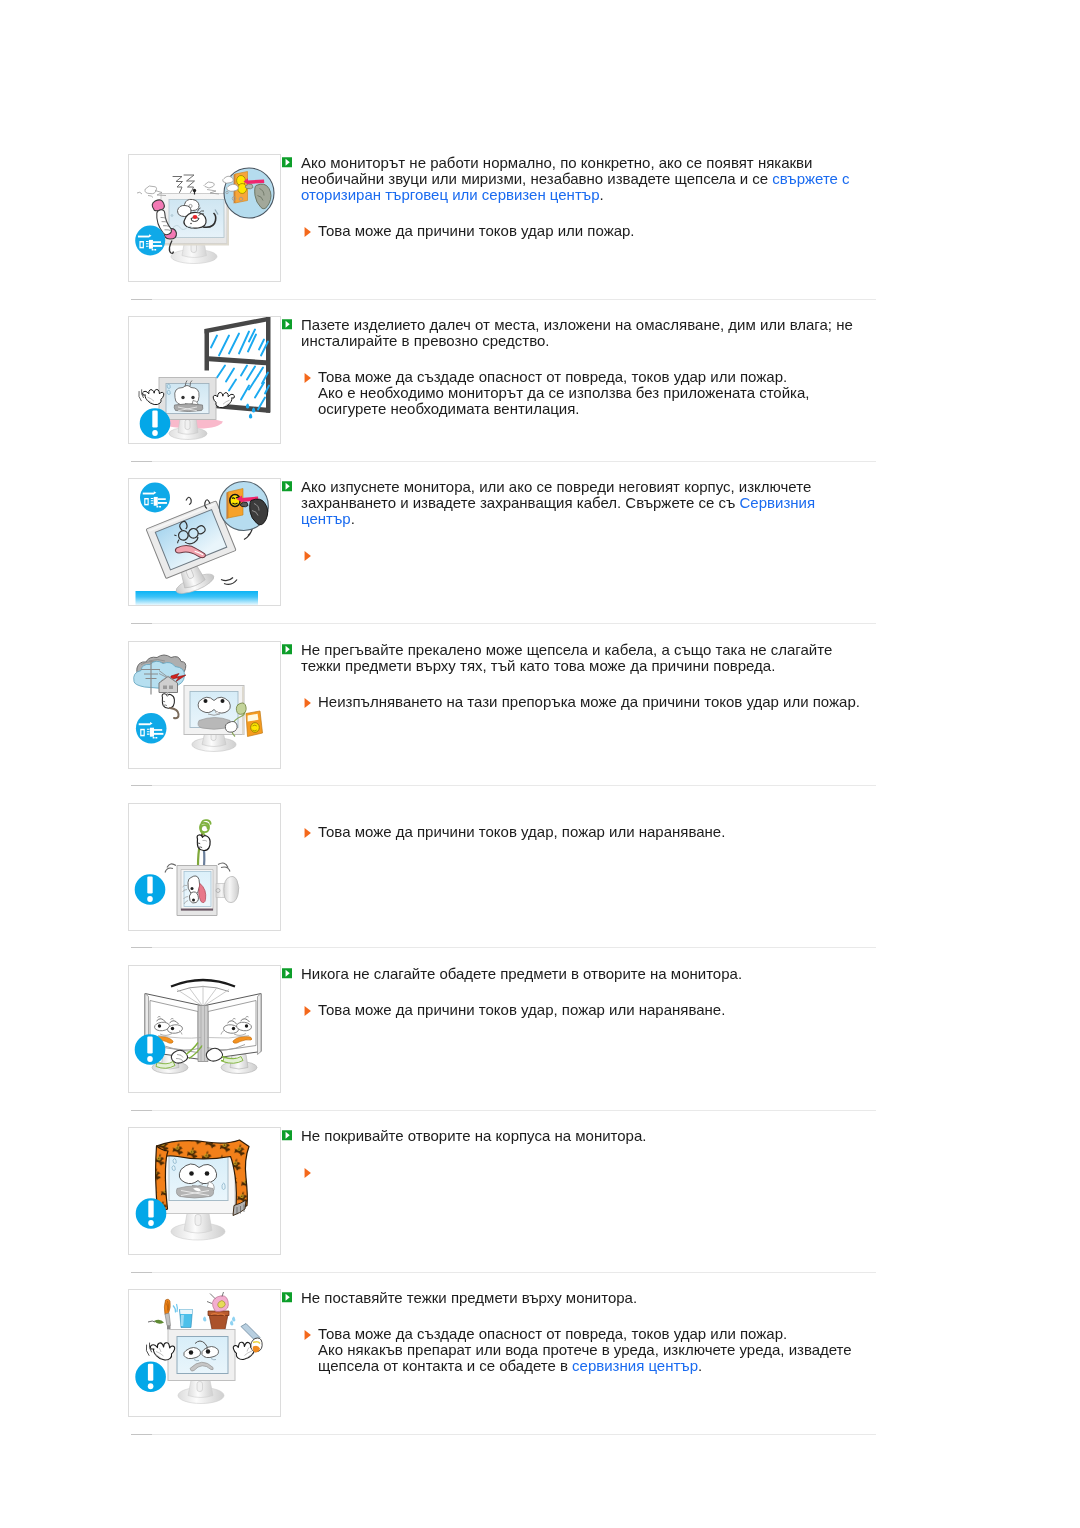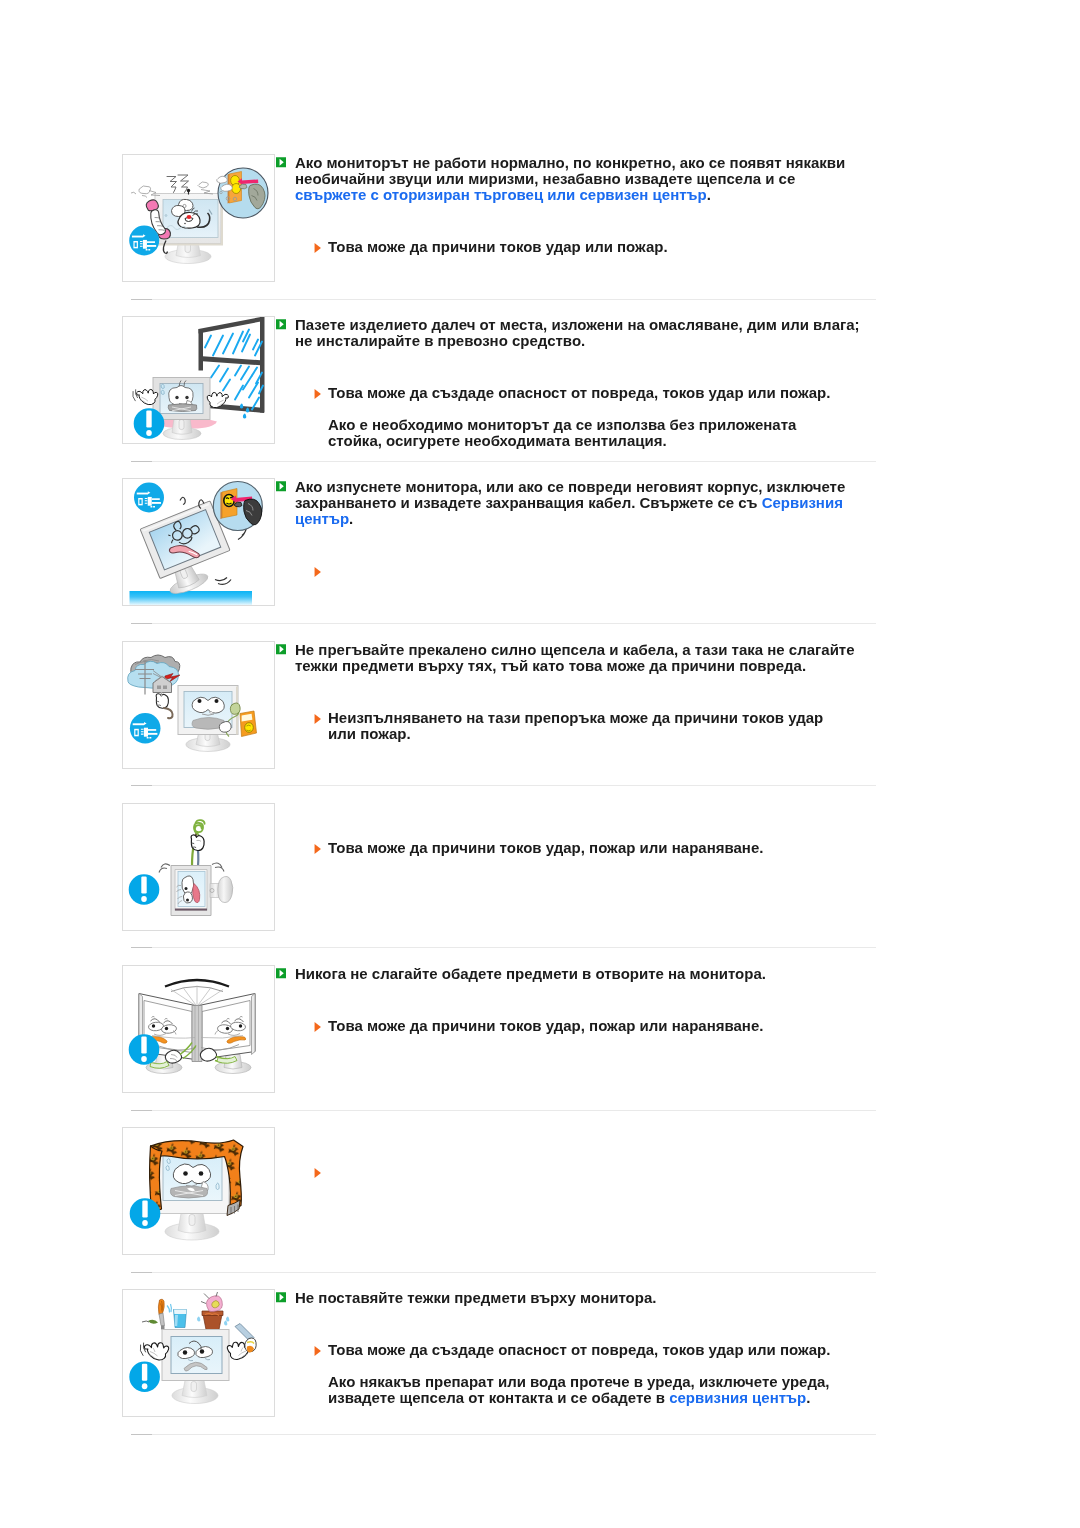--- a/index.html
+++ b/index.html
@@ -9,7 +9,7 @@
        -webkit-font-smoothing:antialiased;}
   .page{position:relative;width:1080px;height:1528px;background:#fff;}
 
-  .row{position:absolute;left:122px;width:745px;height:127px;font-weight:bold;}
+  .row{position:absolute;left:128px;width:745px;height:127px;}
   .thumb{position:absolute;left:0;top:0;width:153px;height:128px;
          border:1px solid #dcdcdc;background:#fff;box-sizing:border-box;overflow:hidden;}
   .thumb svg{display:block;width:151px;height:126px;}

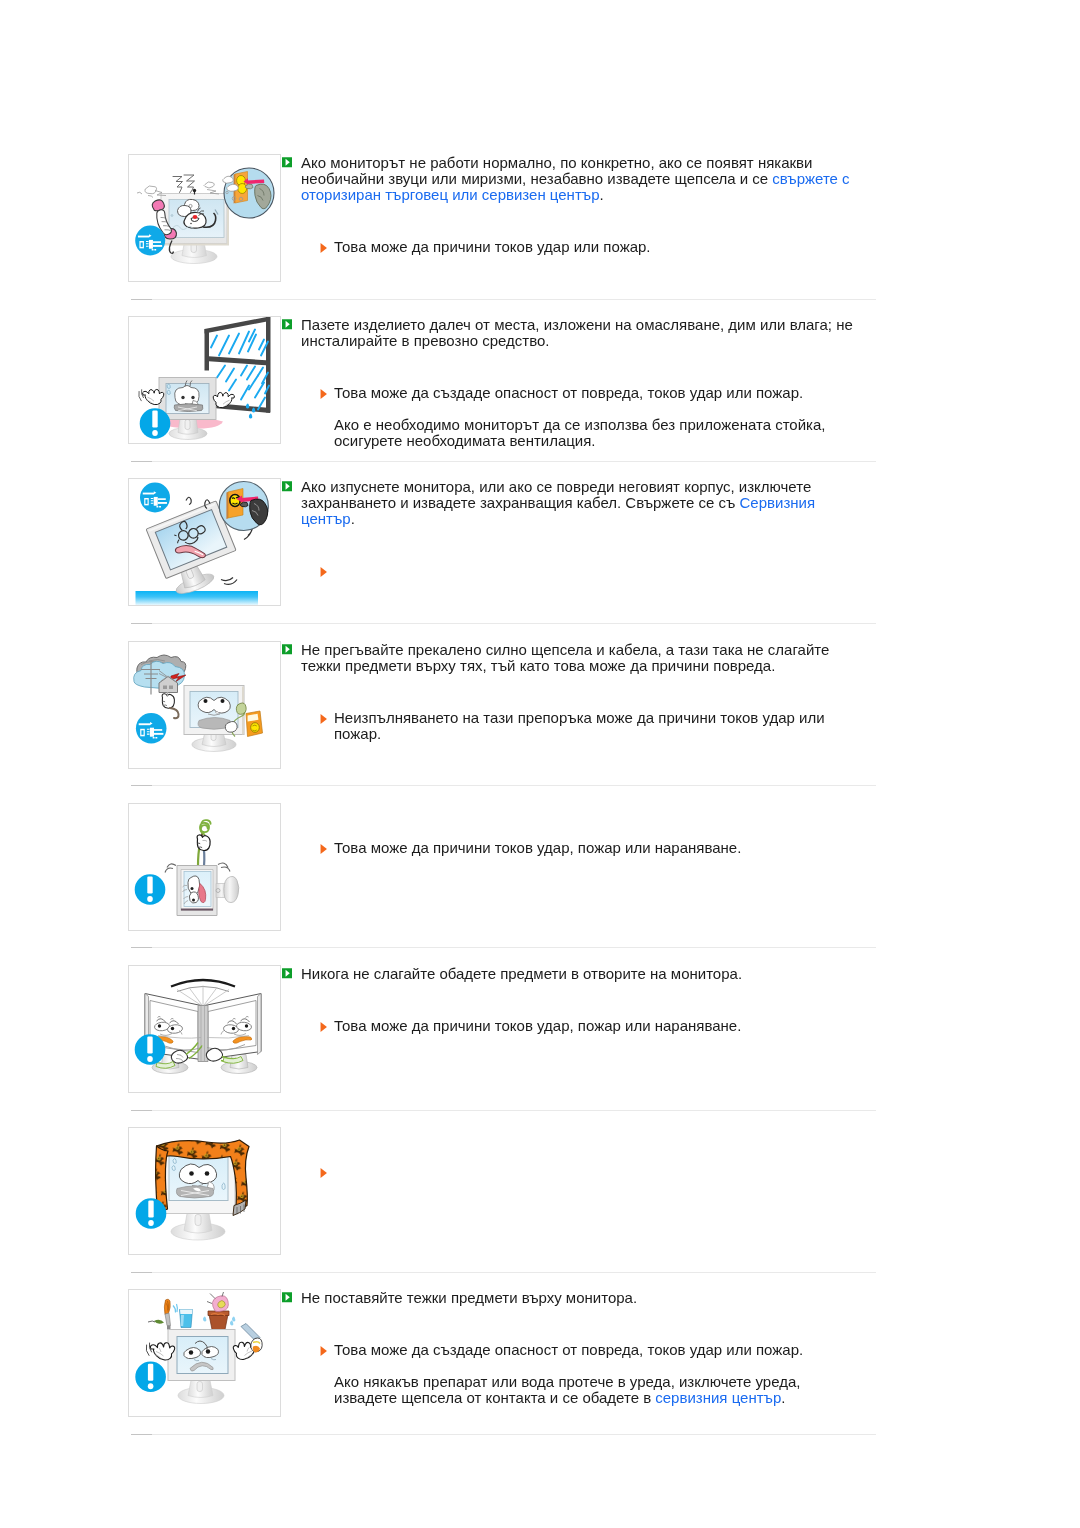--- a/index.html
+++ b/index.html
@@ -18,7 +18,7 @@
   .p-main{position:relative;font-size:15px;line-height:16.2px;color:#1c1c1c;margin:0;
           transform:translateZ(0);}
   .p-sub{position:relative;padding-left:17px;font-size:15px;line-height:16.2px;
-         color:#1c1c1c;margin:16px;transform:translateZ(0);}
+         color:#1c1c1c;margin:0;transform:translateZ(0);}
   .gicon{position:absolute;left:-19px;top:2px;width:10px;height:10.5px;display:block;}
   .oicon{position:absolute;left:3px;top:1px;width:7.5px;height:16px;display:block;}
   .lnk{color:#1a6bf0;text-decoration:none;}

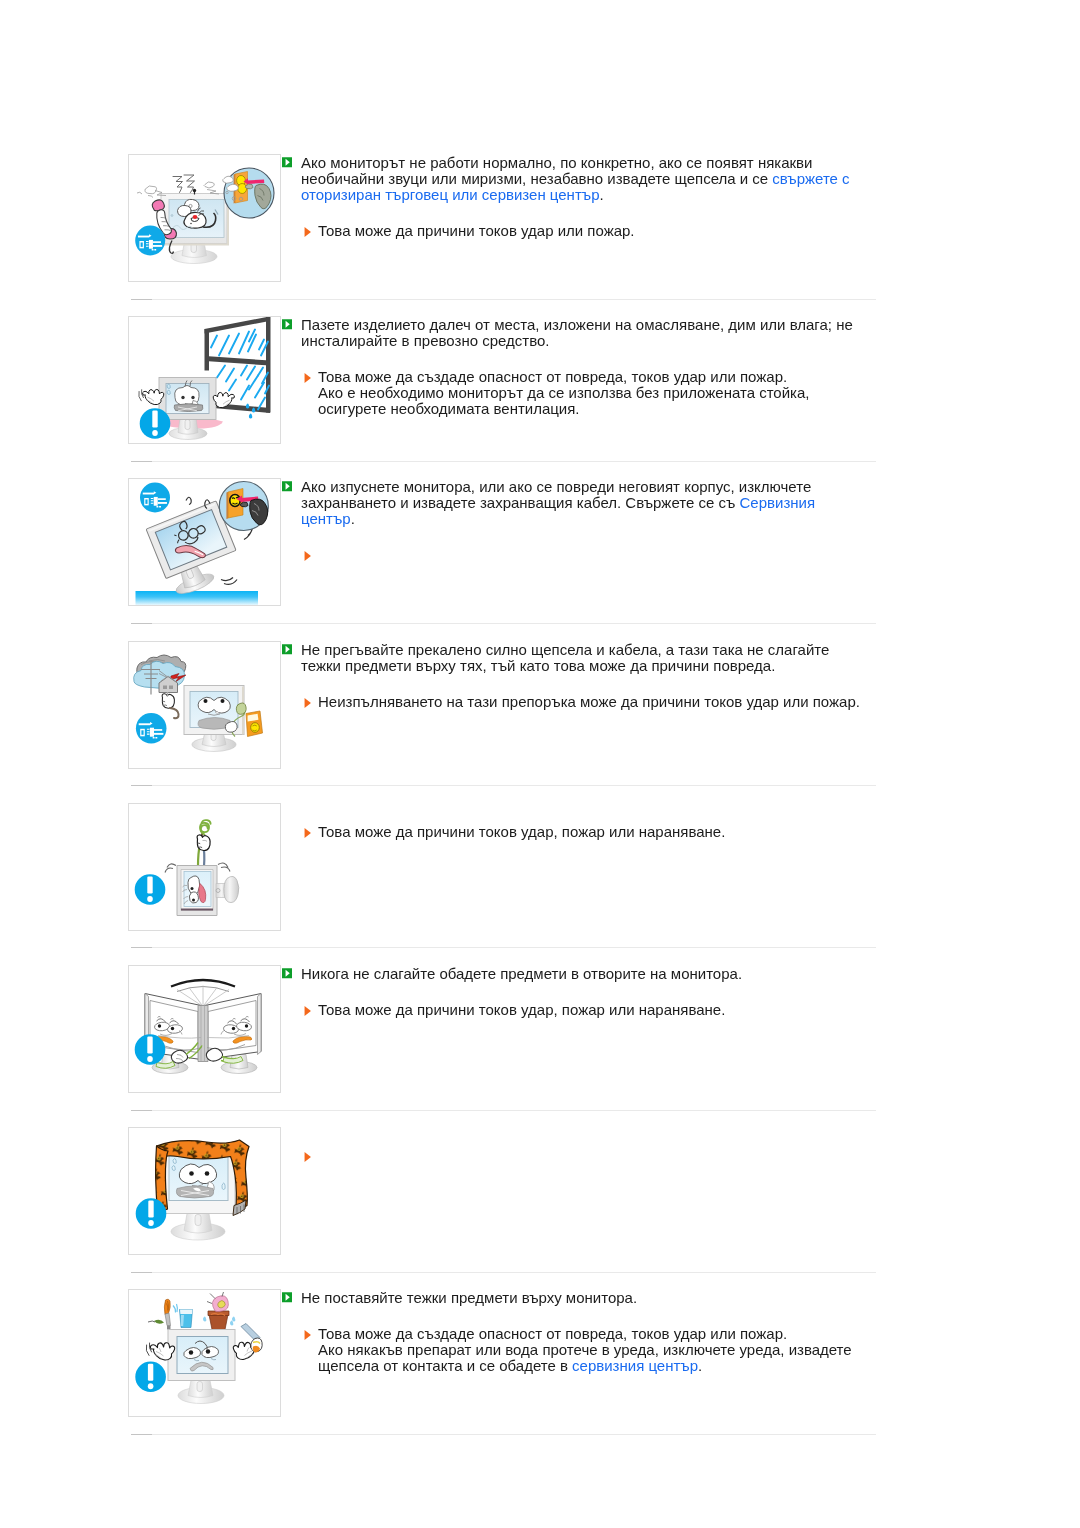--- a/index.html
+++ b/index.html
@@ -403,7 +403,7 @@
       <p class="p-main"><svg class="gicon" viewBox="0 0 9 9">
             <rect x="0" y="0" width="9" height="9" fill="#0d9e2a"></rect>
             <path d="M3.2 1.3 L3.2 7.7 L5.1 6.1 L7 4.5 L5.1 3.0 Z" fill="#ffffff"></path>
-          </svg><span>Не прегъвайте прекалено силно щепсела и кабела, а тази така не слагайте тежки предмети върху тях, тъй като това може да причини повреда.</span></p>
+          </svg><span>Не прегъвайте прекалено може щепсела и кабела, а също така не слагайте тежки предмети върху тях, тъй като това може да причини повреда.</span></p>
         <div class="gap"></div>
         <p class="p-sub"><svg class="oicon" viewBox="0 0 7 16">
             <path d="M0.3 3 L6.7 8 L0.3 13 Z" fill="#f4681b"></path>

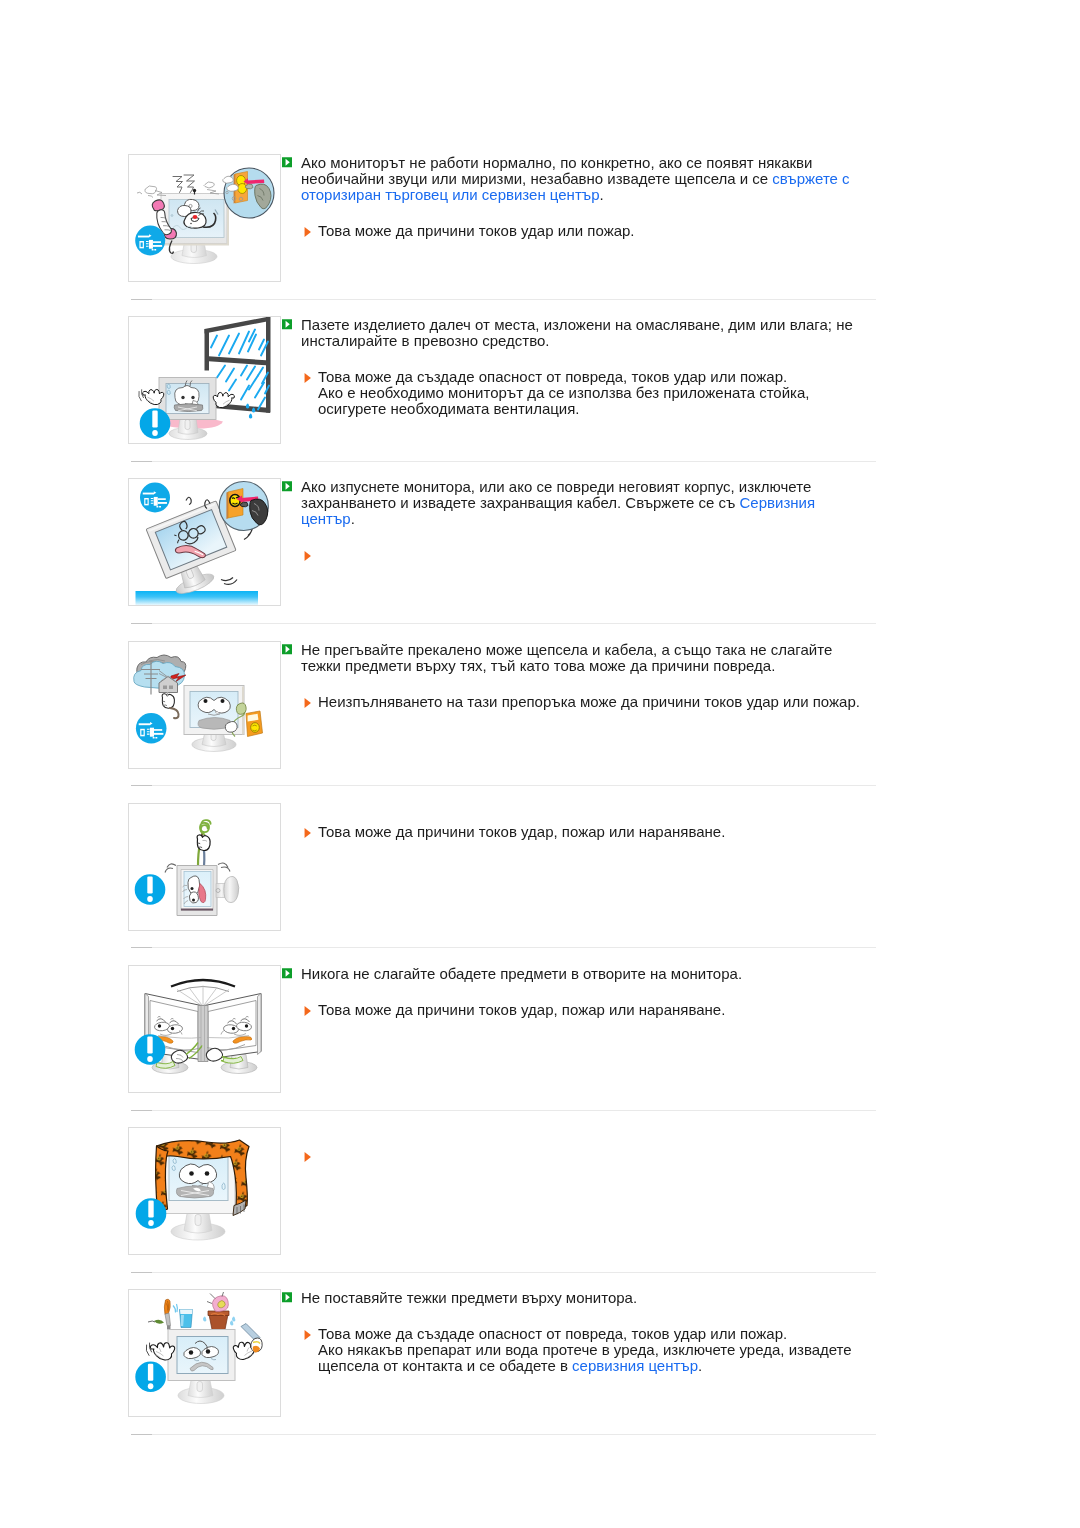--- a/index.html
+++ b/index.html
@@ -610,6 +610,10 @@
 
     </div>
     <div class="txt">
+      <p class="p-main"><svg class="gicon" viewBox="0 0 9 9">
+            <rect x="0" y="0" width="9" height="9" fill="#0d9e2a"></rect>
+            <path d="M3.2 1.3 L3.2 7.7 L5.1 6.1 L7 4.5 L5.1 3.0 Z" fill="#ffffff"></path>
+          </svg><span>Не покривайте отворите на корпуса на монитора.</span></p>
         <div class="gap"></div>
         <p class="p-sub"><svg class="oicon" viewBox="0 0 7 16">
             <path d="M0.3 3 L6.7 8 L0.3 13 Z" fill="#f4681b"></path>

